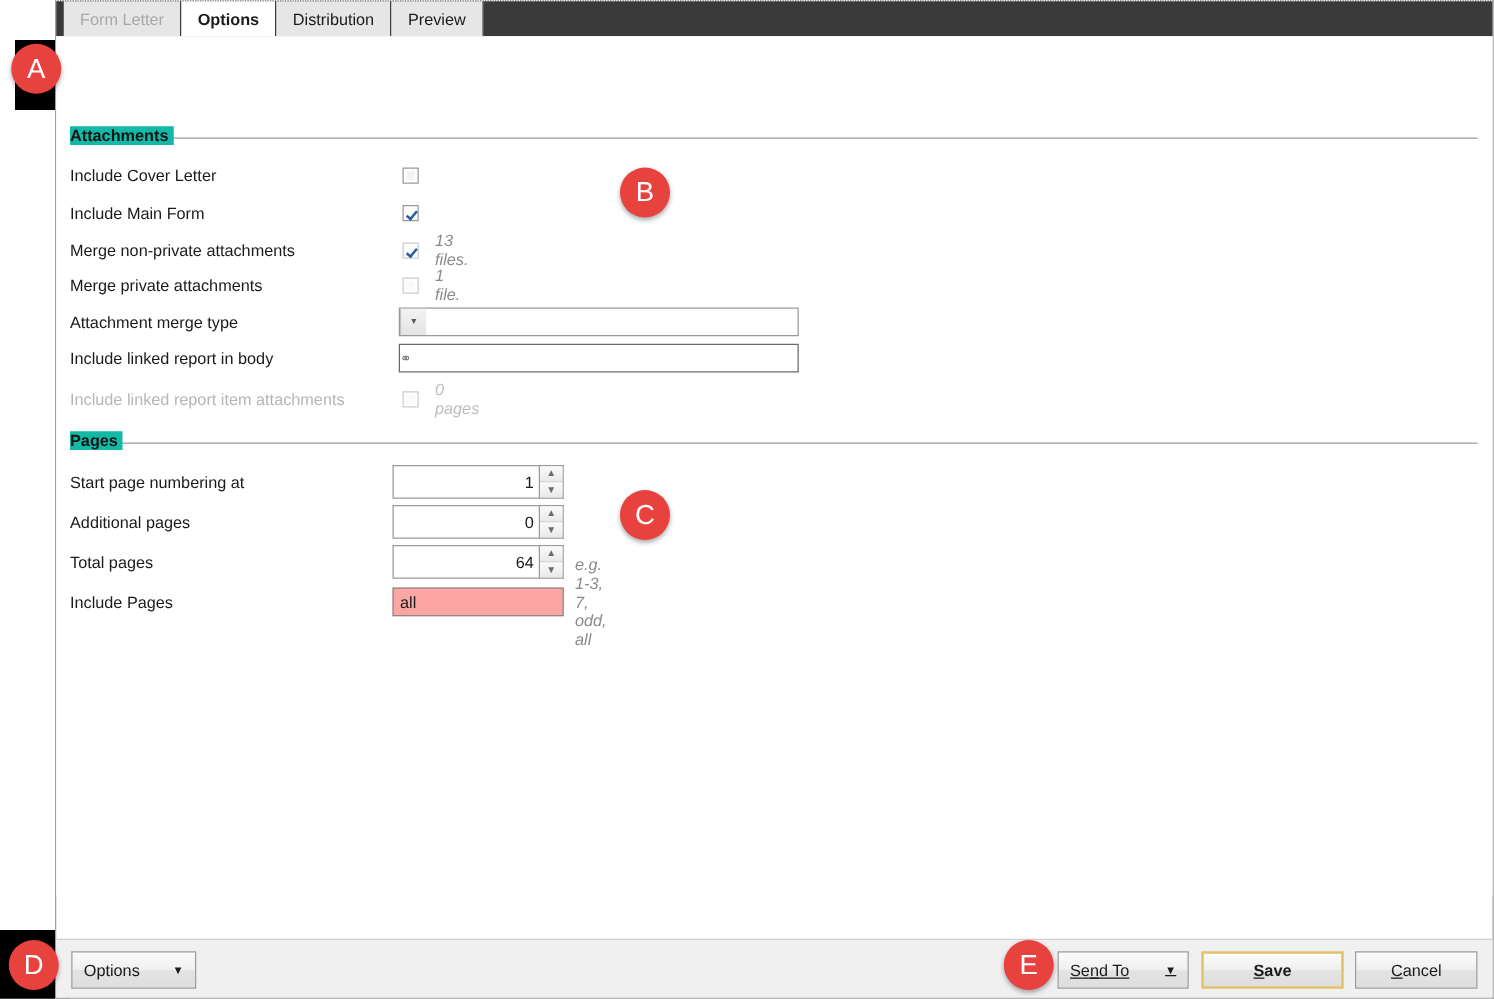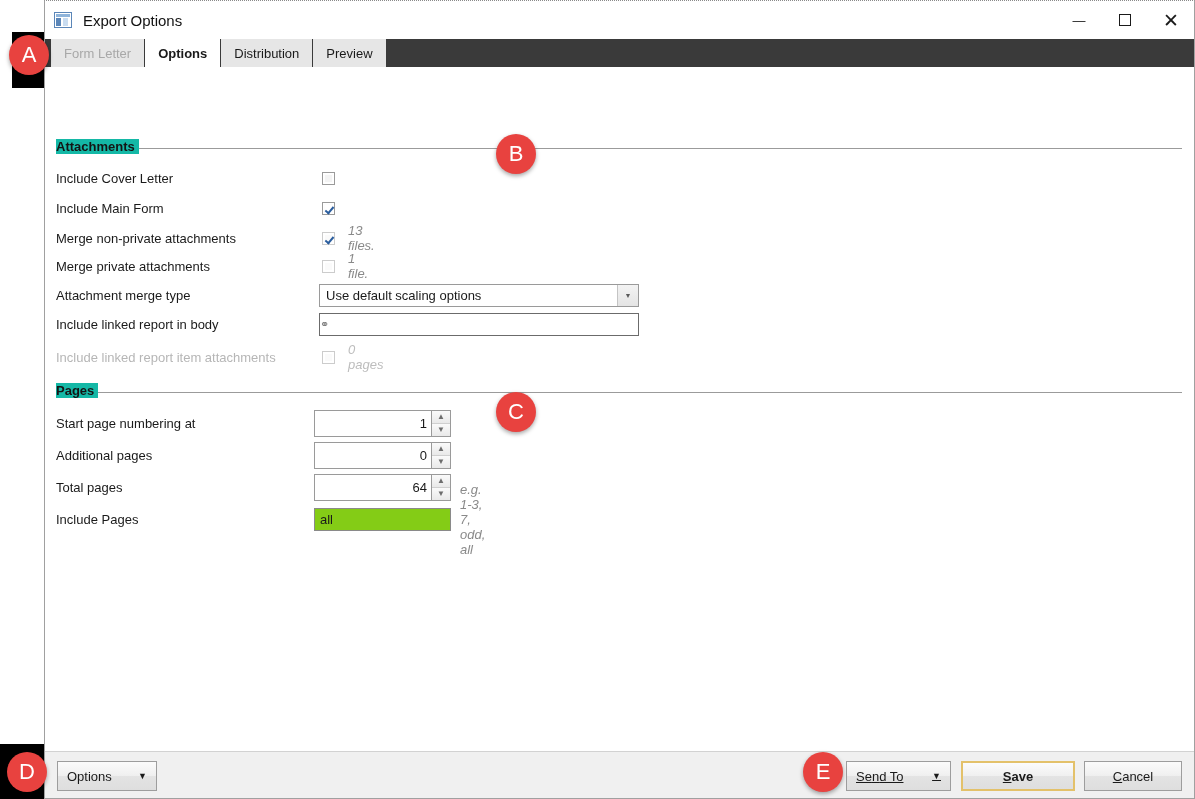--- a/index.html
+++ b/index.html
@@ -375,17 +375,6 @@
 
 <div id="window">
 
-  <div class="titlebar">
-    <div class="title-icon"></div>
-    <div class="title-text">Export Options</div>
-    <div class="winbtns">
-      <div class="winbtn min">—</div>
-      <div class="winbtn">
-          <span class="sq"></span>
-        </div>
-      <div class="winbtn close">✕</div>
-    </div>
-  </div>
 
   <div class="tabstrip">
     <div class="tab disabled">Form Letter</div>

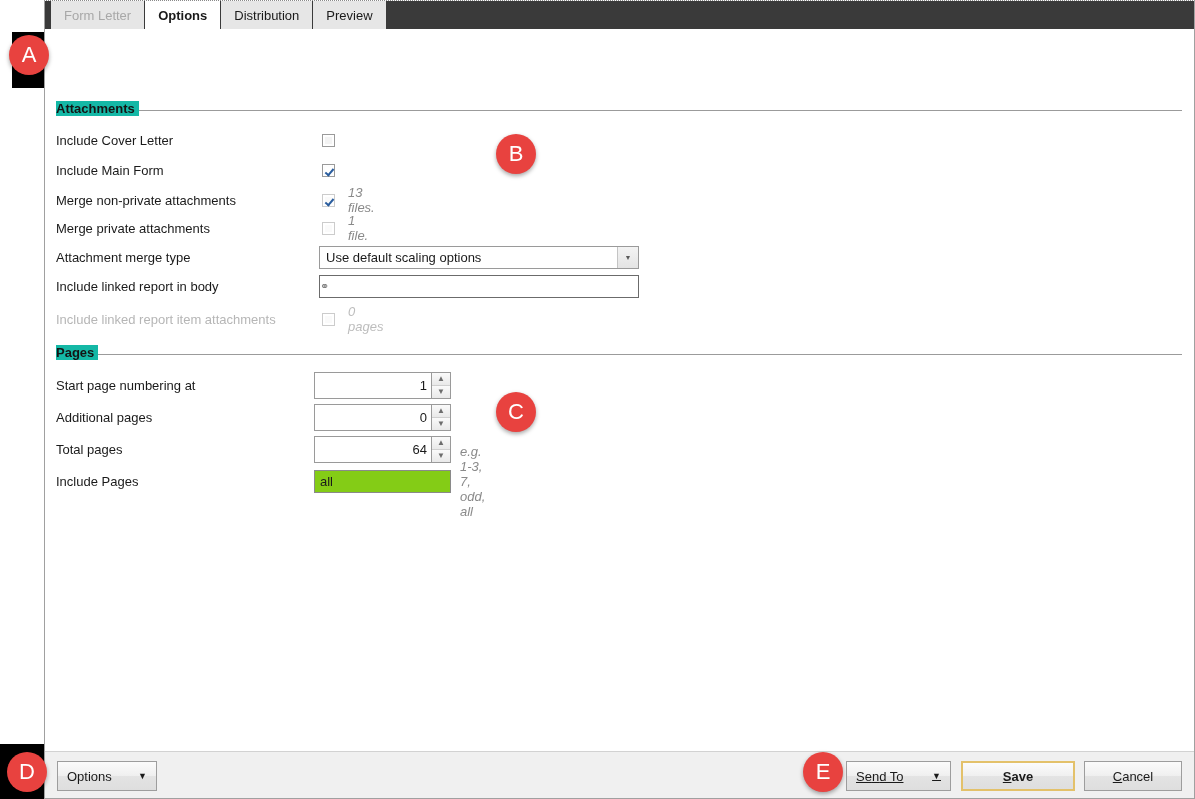--- a/index.html
+++ b/index.html
@@ -424,7 +424,6 @@
       <div class="row" style="top:144px;height:24px;">
         <span class="row-label">Attachment merge type</span>
         <span class="combo">
-          <span class="val">Use default scaling options</span>
           <span class="arrow">▼</span>
         </span>
       </div>

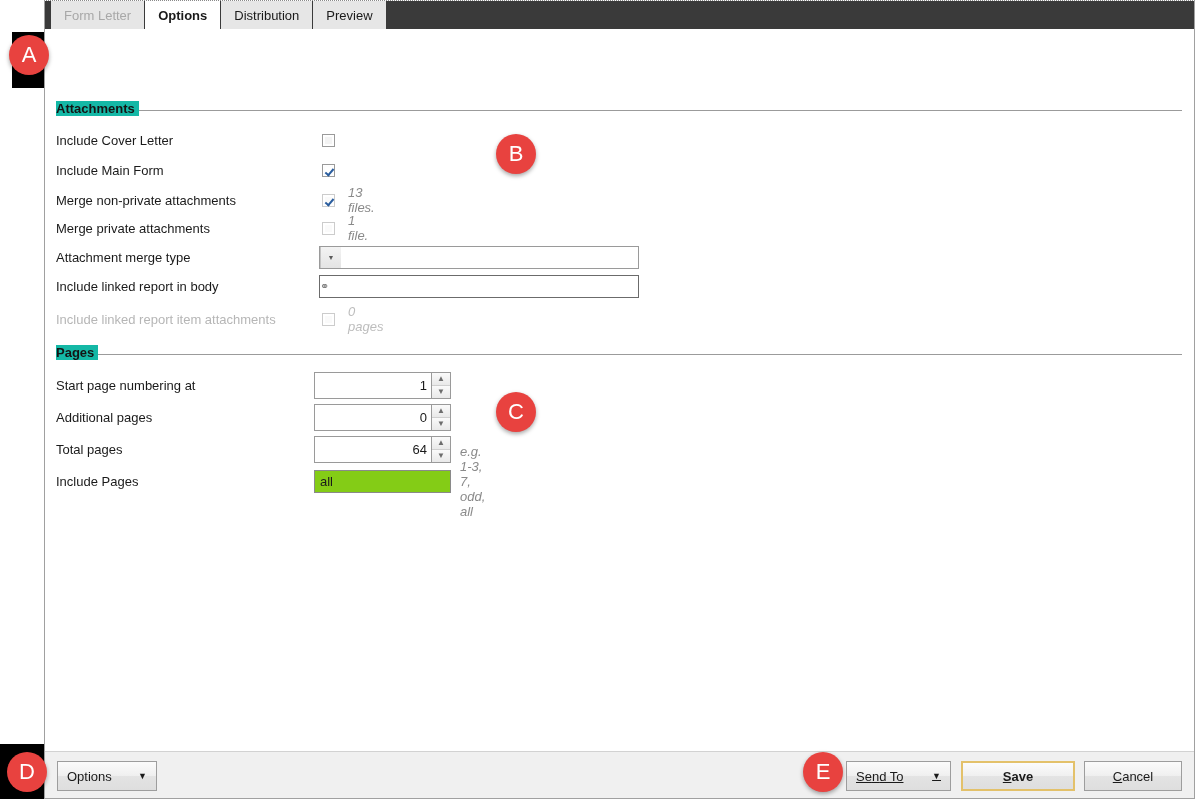--- a/index.html
+++ b/index.html
@@ -325,7 +325,7 @@
     height: 23px;
     box-sizing: border-box;
     border: 1px solid #8a8a8a;
-    background: #84cc16;
+    background: #fca5a5;
     font-size: 13px;
     color: #1a1a1a;
     display: flex;

